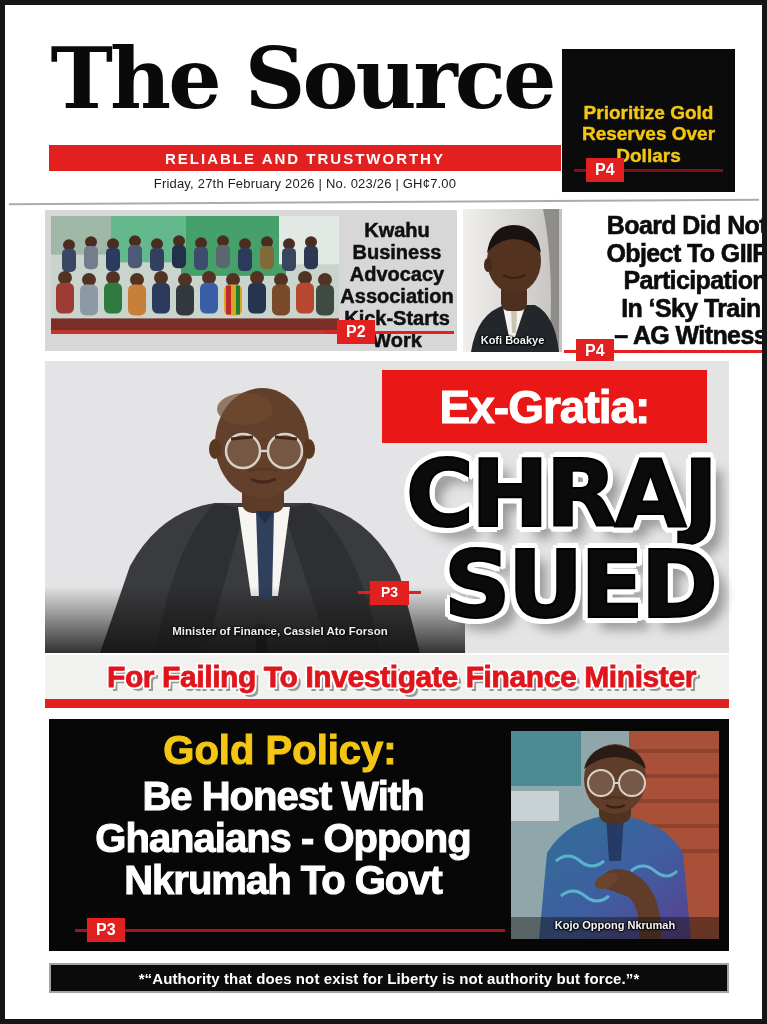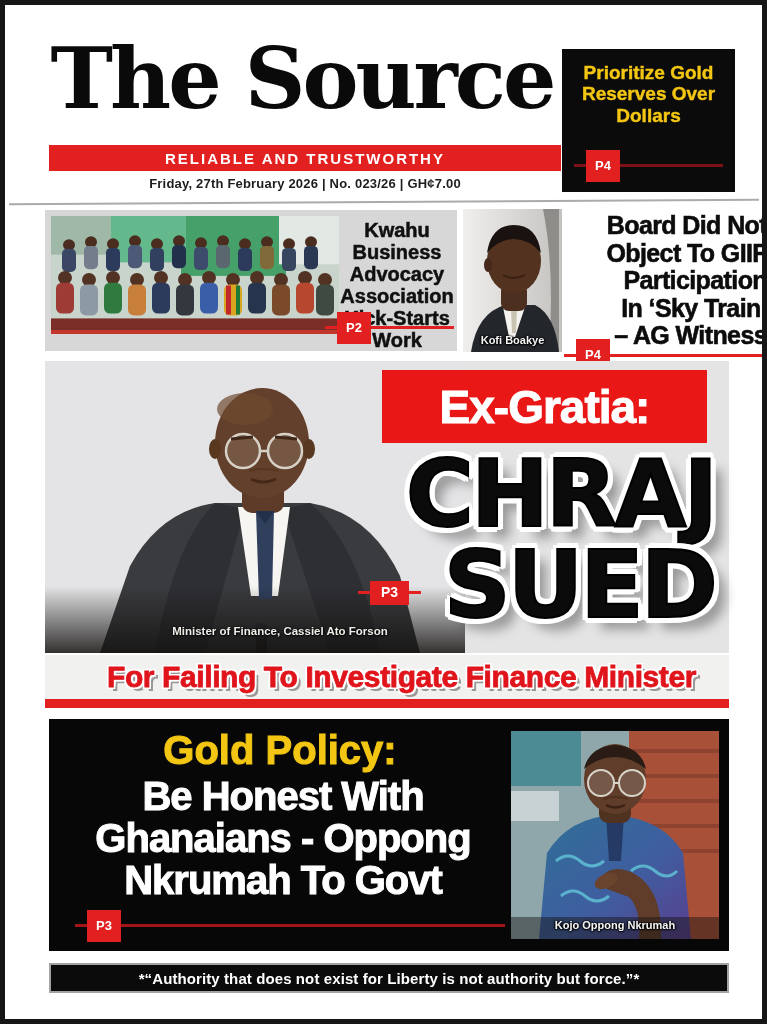--- a/index.html
+++ b/index.html
@@ -28,7 +28,7 @@
   .promo-box{left:557px;top:44px;width:173px;height:143px;background:#0b0b0b;
     text-align:center;padding-top:13px;}
   .promo-highlight{color:var(--accent-yellow);font-weight:700;font-size:19px;
-    line-height:1.12;white-space:pre-line;-webkit-text-stroke:.4px var(--accent-yellow);}
+    line-height:1.12;white-space:pre-line;margin-top:40px;-webkit-text-stroke:.4px var(--accent-yellow);}
   .promo-rest{color:#fff;font-weight:700;font-size:20px;line-height:1.1;
     white-space:pre-line;-webkit-text-stroke:.4px #fff;}
 

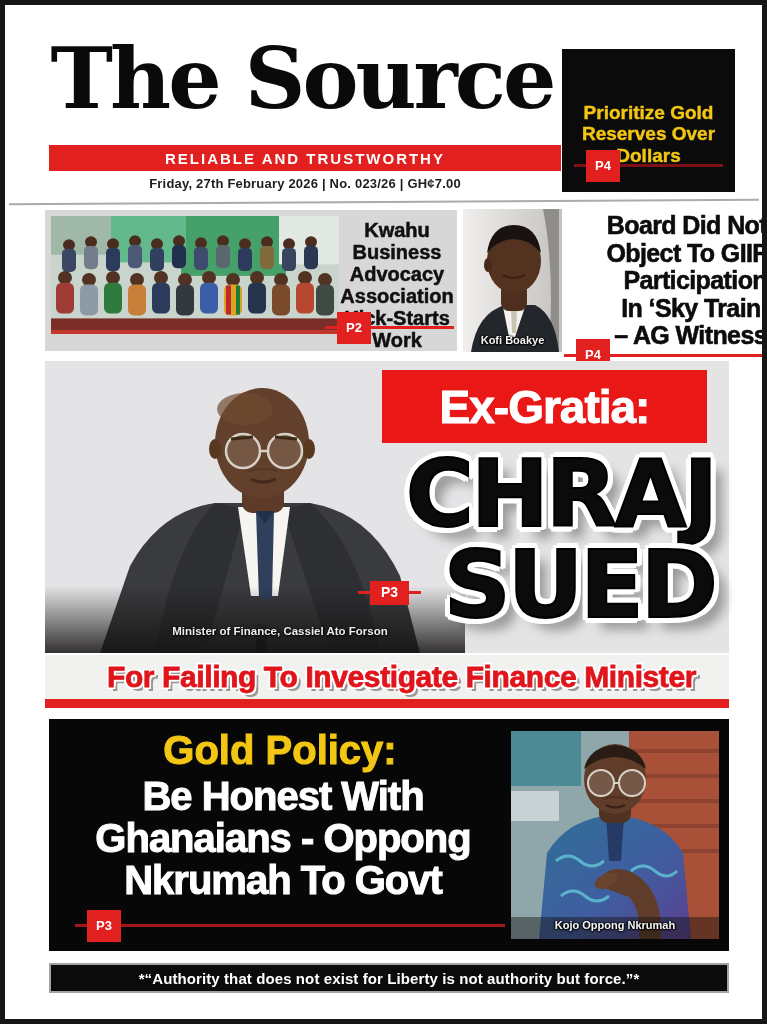--- a/index.html
+++ b/index.html
@@ -37,8 +37,8 @@
   .ptag .stub,.ptag .ext{height:3px;background:var(--line,#e32020);}
   .ptag .stub{width:12px}
   .ptag .ext{flex:1}
-  .ptag b{background:var(--brand-red);color:#fff;font-size:13px;font-weight:700;
-    padding:8px 9px;line-height:1.25;}
+  .ptag b{background:var(--brand-red);color:#fff;font-size:16px;font-weight:700;
+    padding:2px 9px;line-height:1.25;}
   .ptag.big b{font-size:14px;padding:3px 11px;}
 
   

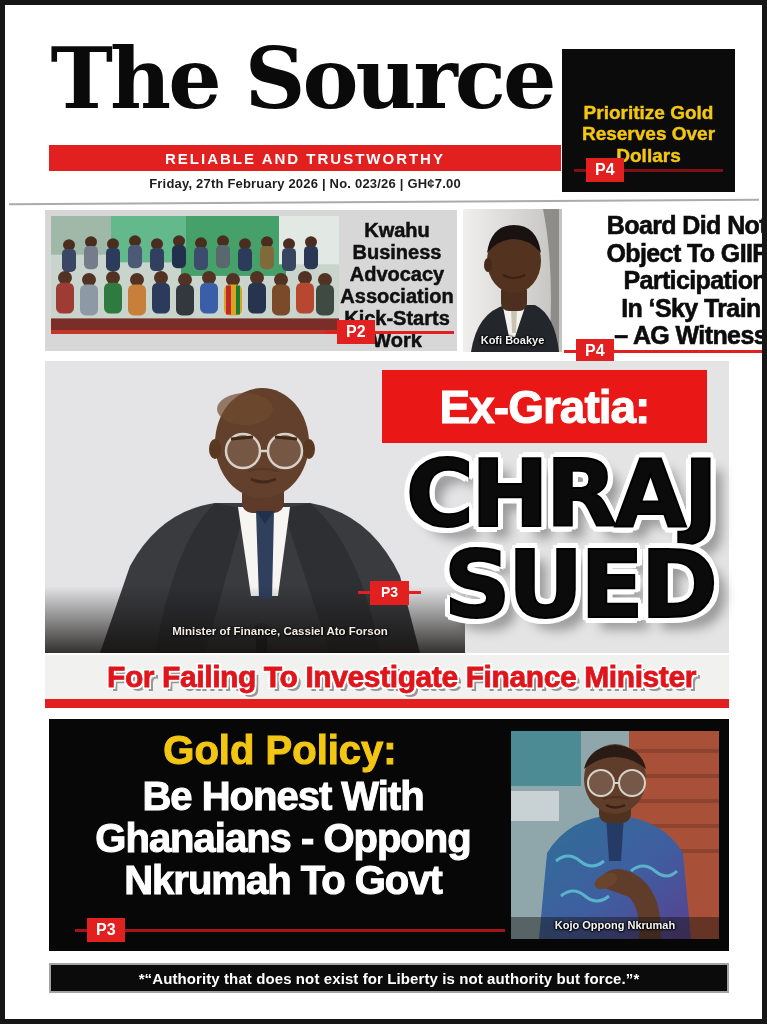--- a/index.html
+++ b/index.html
@@ -19,7 +19,7 @@
   .tagline-bar{left:44px;top:140px;width:512px;height:26px;background:var(--brand-red);
     display:flex;align-items:center;justify-content:center;text-align:center;}
   .tagline-bar span{color:#fff;font-weight:700;font-size:15px;letter-spacing:2px;}
-  .dateline{left:44px;top:171px;width:512px;text-align:center;font-weight:700;
+  .dateline{left:44px;top:171px;width:512px;text-align:center;font-weight:400;
     font-size:13px;color:#1d1d1d;letter-spacing:.2px;}
   .separator{left:4px;top:196px;width:750px;height:2px;background:#ababab;
     transform:rotate(-.35deg);}

